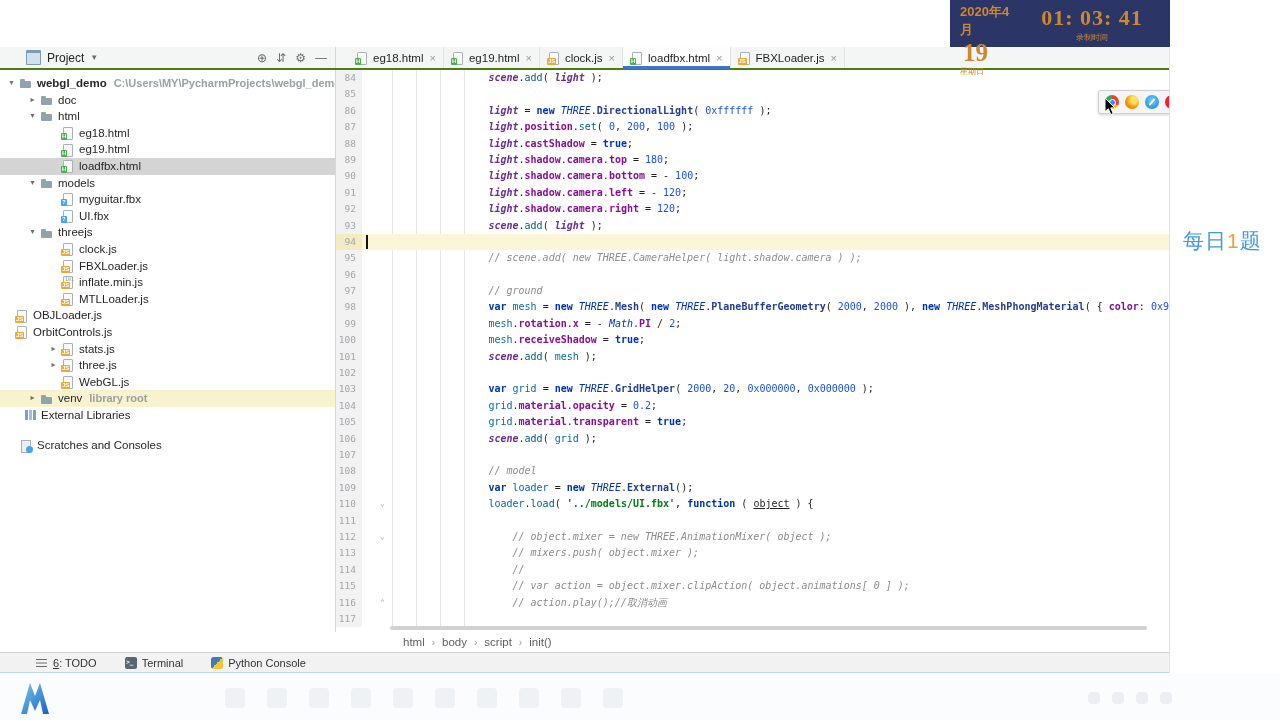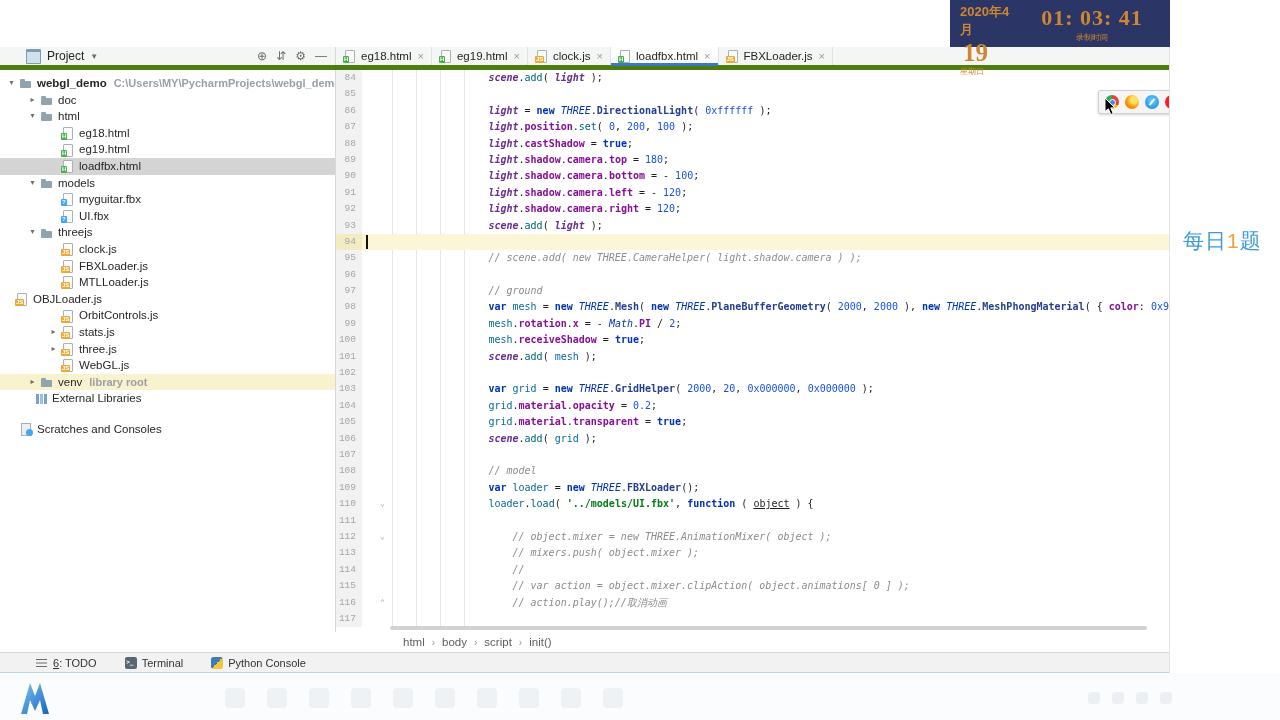--- a/index.html
+++ b/index.html
@@ -26,7 +26,7 @@
        border-right:1px solid #e3e3e3;box-sizing:border-box;}
 
   
-  .topstrip{display:flex;height:23px;background:#f4f5f5;border-bottom:5px solid #4d7c0f;box-sizing:border-box;}
+  .topstrip{display:flex;height:23px;background:#f4f5f5;border-bottom:2px solid #4d7c0f;box-sizing:border-box;gap:12px;}
   .proj-header{width:336px;display:flex;align-items:center;padding:0 8px 0 26px;box-sizing:border-box;
                border-right:1px solid #d8d8d8;font-size:12px;color:#262626;}
   .winicon{width:13px;height:11px;border:1px solid #7f9cb5;border-top:3px solid #7f9cb5;

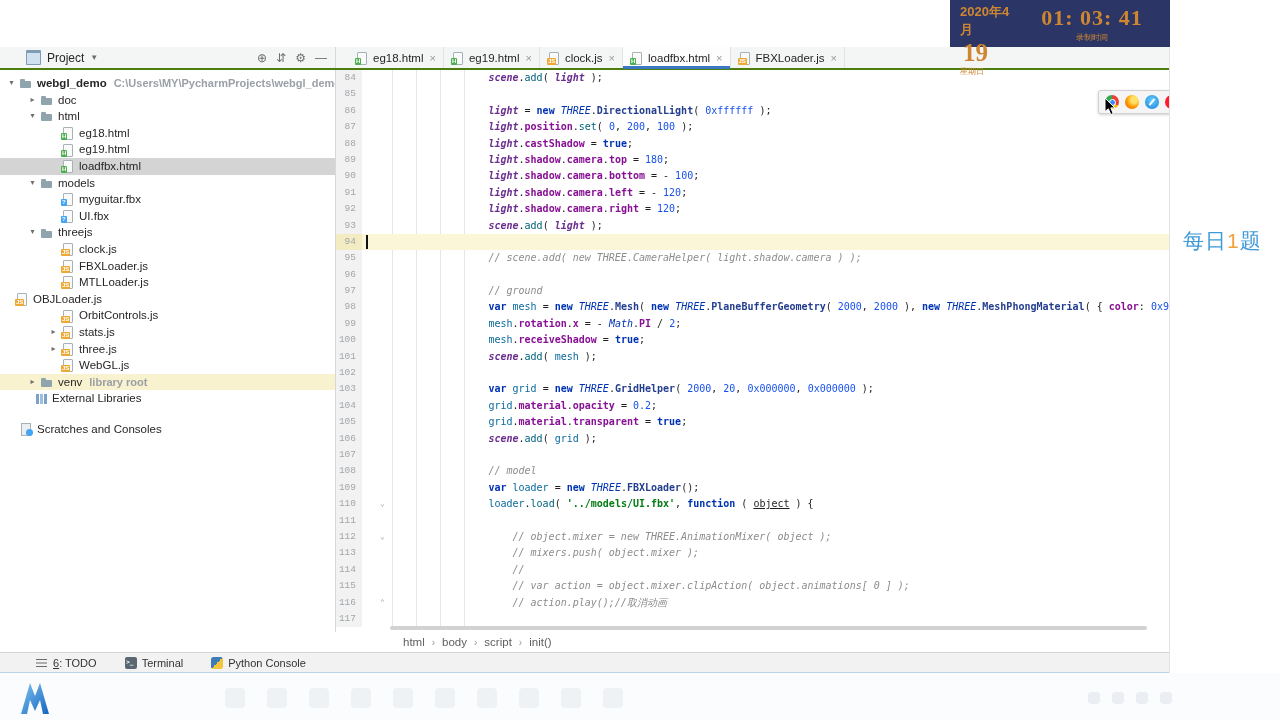--- a/index.html
+++ b/index.html
@@ -80,7 +80,7 @@
   .cl{display:flex;height:16.4px;line-height:16.4px;font-family:"DejaVu Sans Mono",monospace;
       font-size:10px;position:relative;}
   .gut{flex:0 0 26px;width:26px;background:#f2f2f2;color:#a2a6ab;text-align:right;
-       padding-right:6px;box-sizing:border-box;font-size:9.5px;font-family:Liberation Mono, monospace;}
+       padding-right:6px;box-sizing:border-box;font-size:9.5px;}
   .cl.cur .gut{background:#f3ecc3;}
   .code{flex:1;white-space:pre;padding-left:6px;color:#1f1f1f;overflow:hidden;}
   .cl.cur .code{background:#fcf6d8;}

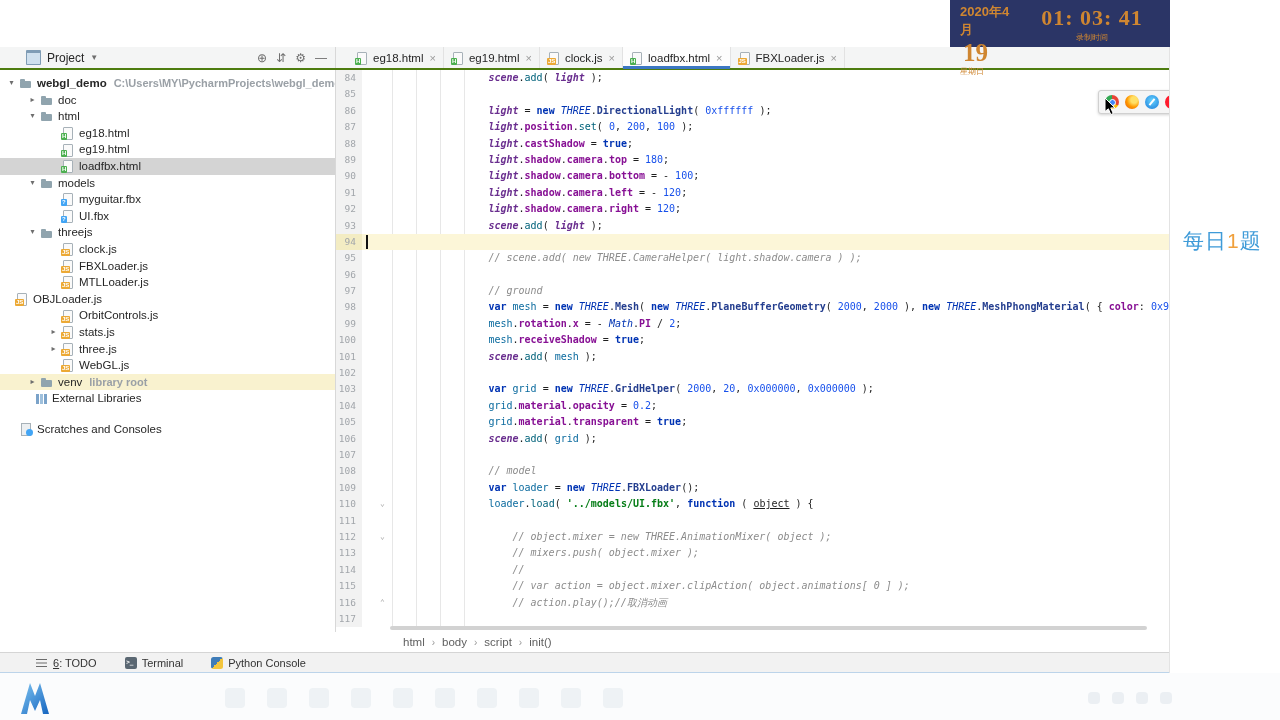--- a/index.html
+++ b/index.html
@@ -270,6 +270,14 @@
             <span class="badge bj">JS</span>
           </span>
           <span class="tlab">FBXLoader.js</span>
+        </div>
+        <div class="trow" style="padding-left: 46px;">
+          <span class="chev"></span>
+          <span class="fi file">
+            <span class="mint">101</span>
+            <span class="badge bj">JS</span>
+          </span>
+          <span class="tlab">inflate.min.js</span>
         </div>
         <div class="trow" style="padding-left: 46px;">
           <span class="chev"></span>

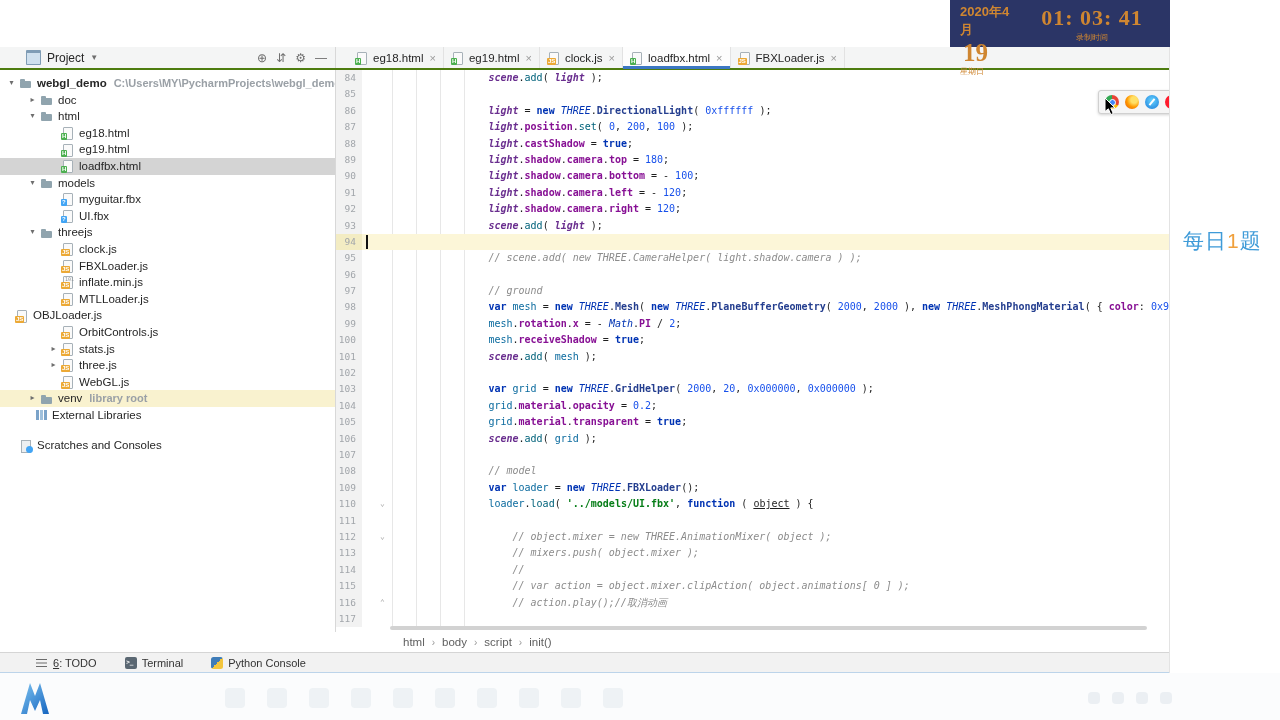--- a/index.html
+++ b/index.html
@@ -293,7 +293,7 @@
           </span>
           <span class="tlab">OBJLoader.js</span>
         </div>
-        <div class="trow" style="padding-left: 46px;">
+        <div class="trow" style="">
           <span class="chev"></span>
           <span class="fi file">
             <span class="badge bj">JS</span>

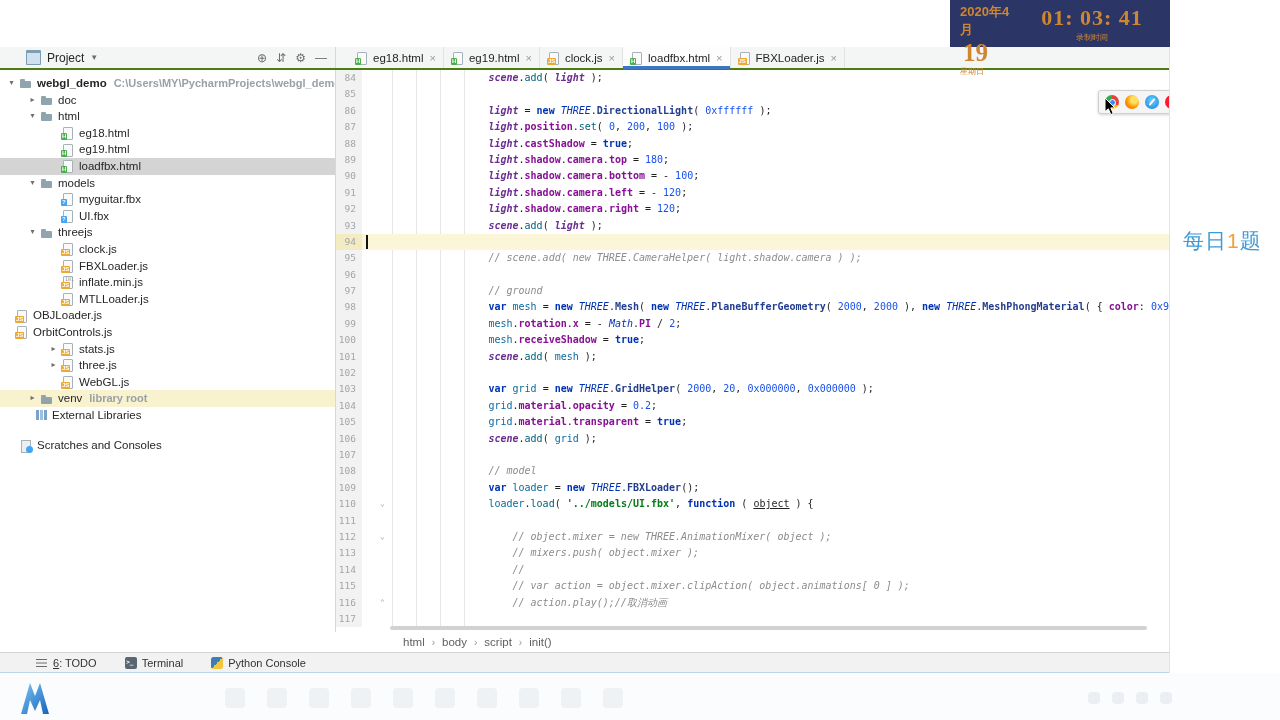--- a/index.html
+++ b/index.html
@@ -327,7 +327,7 @@
           <span class="tlab">venv</span>
           <span class="suffix">library root</span>
         </div>
-        <div class="trow" style="padding-left: 19px; align-items: center;">
+        <div class="trow" style="padding-left: 8px; align-items: center;">
           <span class="chev"></span>
           <span class="fi lib"></span>
           <span class="tlab">External Libraries</span>

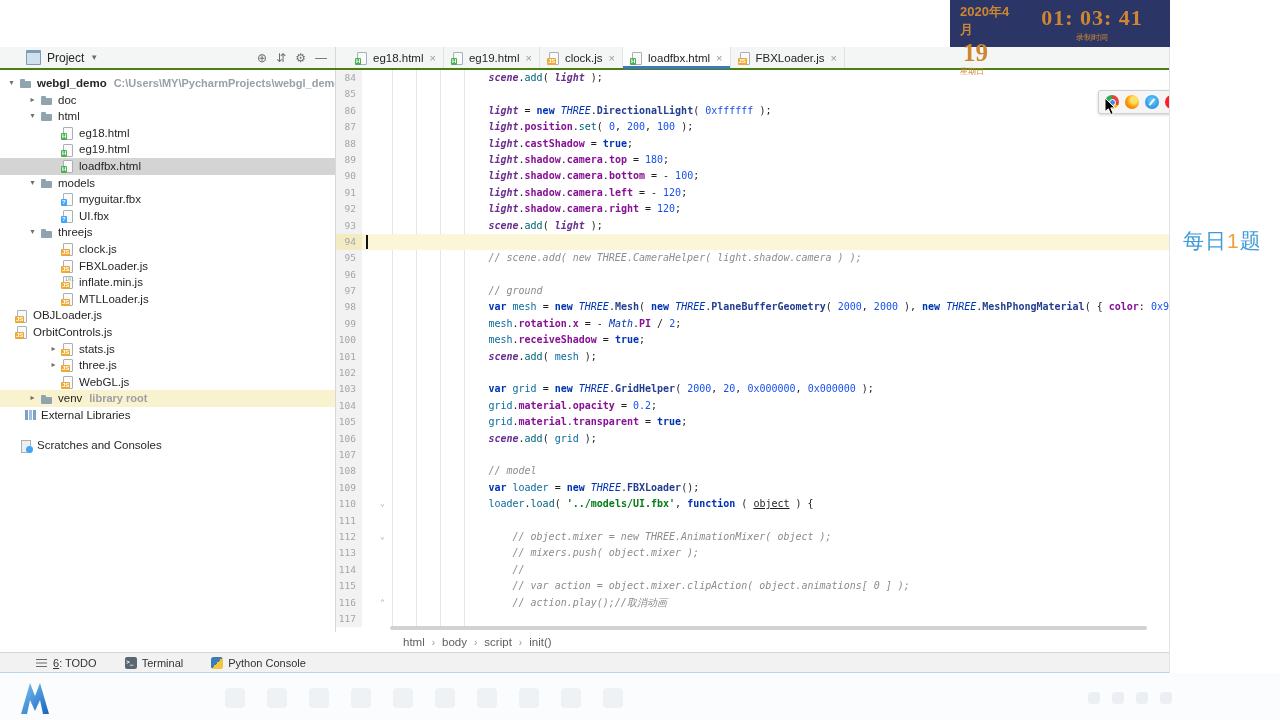--- a/index.html
+++ b/index.html
@@ -446,7 +446,7 @@
           </div>
           <div class="cl">
             <span class="gut">109</span>
-            <span class="code">                    <span class="tk-kw">var</span><span class="tk-pl"> </span><span class="tk-lv">loader</span><span class="tk-pl"> = </span><span class="tk-kw">new</span><span class="tk-pl"> </span><span class="tk-cl">THREE</span><span class="tk-pl">.</span><span class="tk-cn">FBXLoader</span><span class="tk-pl">();</span></span>
+            <span class="code">                    <span class="tk-kw">var</span><span class="tk-pl"> </span><span class="tk-lv">loader</span><span class="tk-pl"> = </span><span class="tk-kw">new</span><span class="tk-pl"> </span><span class="tk-cl">THREE</span><span class="tk-pl">.</span><span class="tk-cn">External</span><span class="tk-pl">();</span></span>
           </div>
           <div class="cl">
             <span class="gut">110</span>

